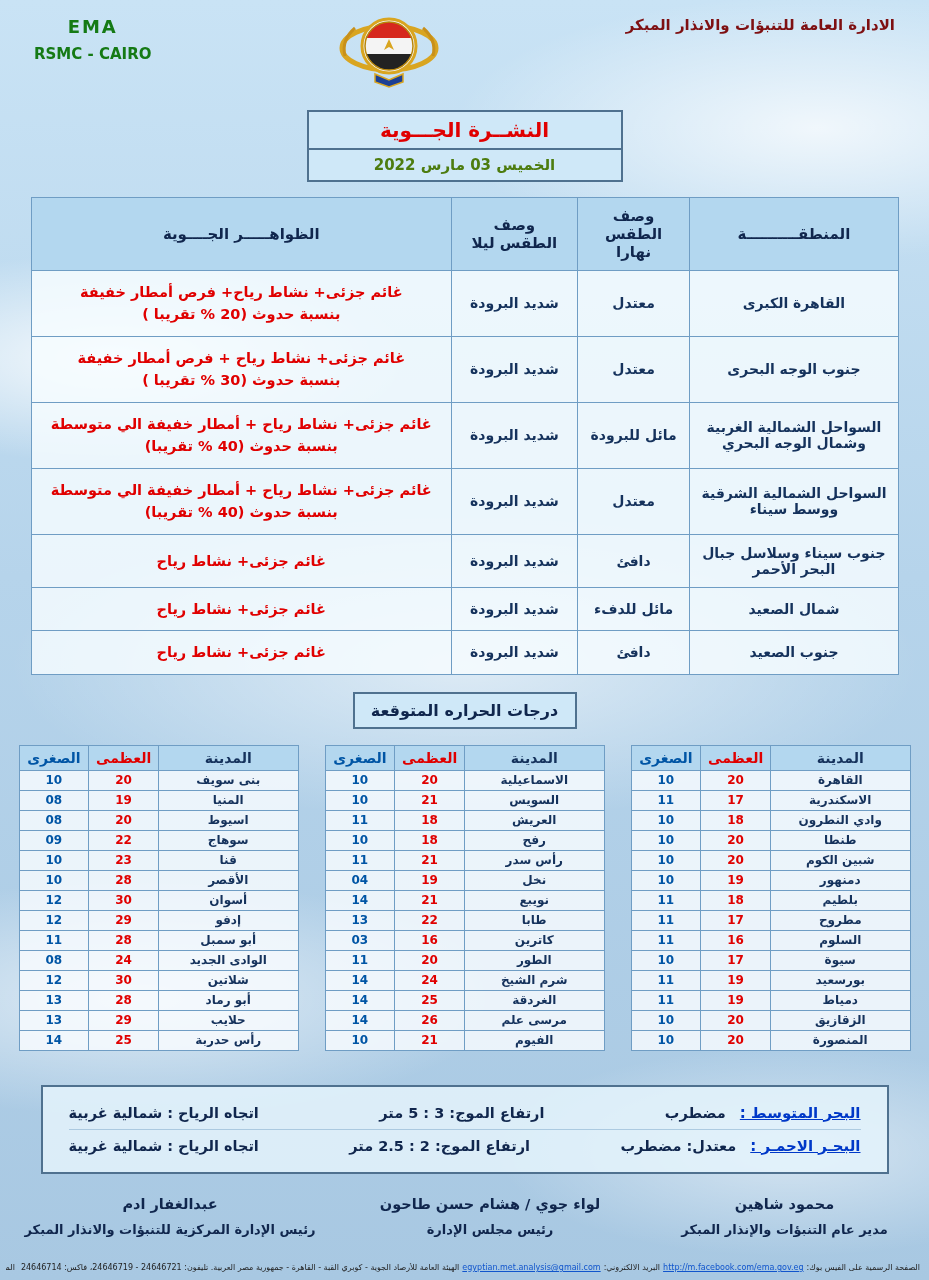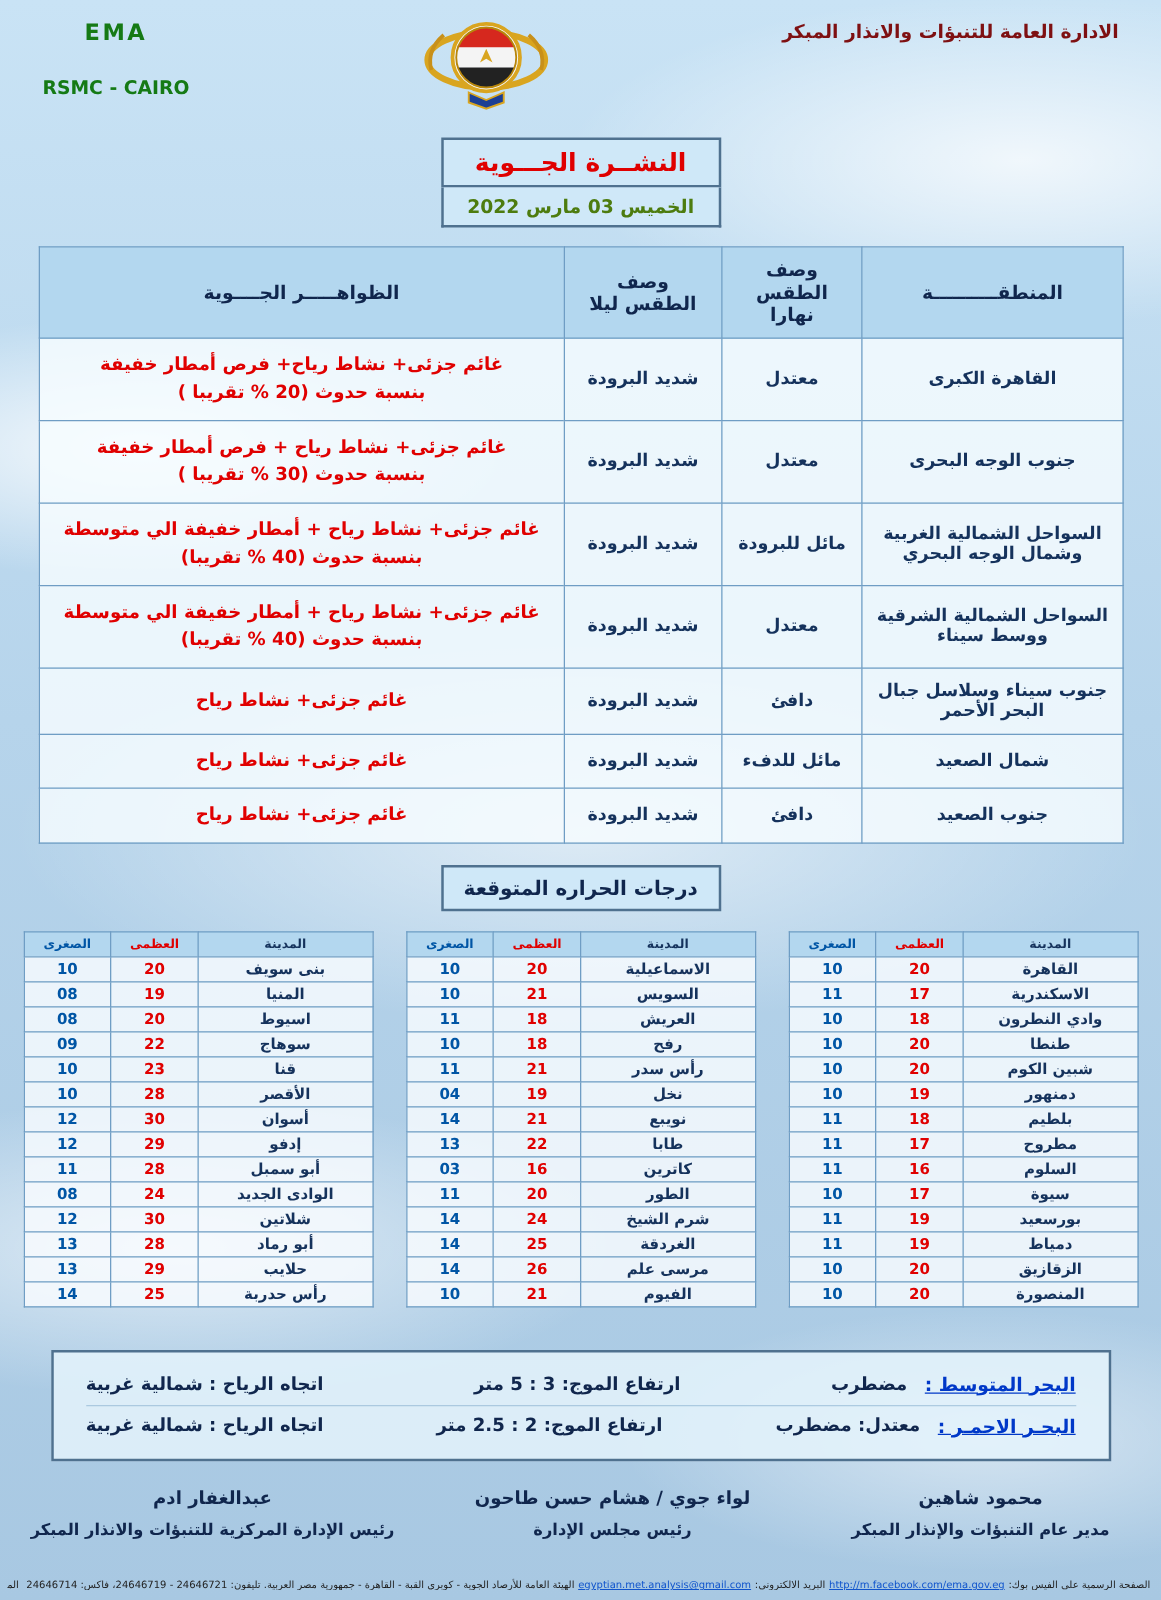--- a/index.html
+++ b/index.html
@@ -20,7 +20,7 @@
   .authority { text-align:right; color:#7e1012; font-weight:bold; font-size:15px; line-height:1.8; }
   .ema-block { text-align:center; color:#157a15; font-weight:bold; direction:ltr; padding-top:4px; }
   .ema-block .l1 { font-size:18px; letter-spacing:2px; }
-  .ema-block .l2 { font-size:15px; margin-top:24px; }
+  .ema-block .l2 { font-size:15px; margin-top:8px; }
   .logo-wrap { width:110px; text-align:center; margin-top:-2px; }
   
   .title-stack { width:224px; margin:16px auto 0 auto; }

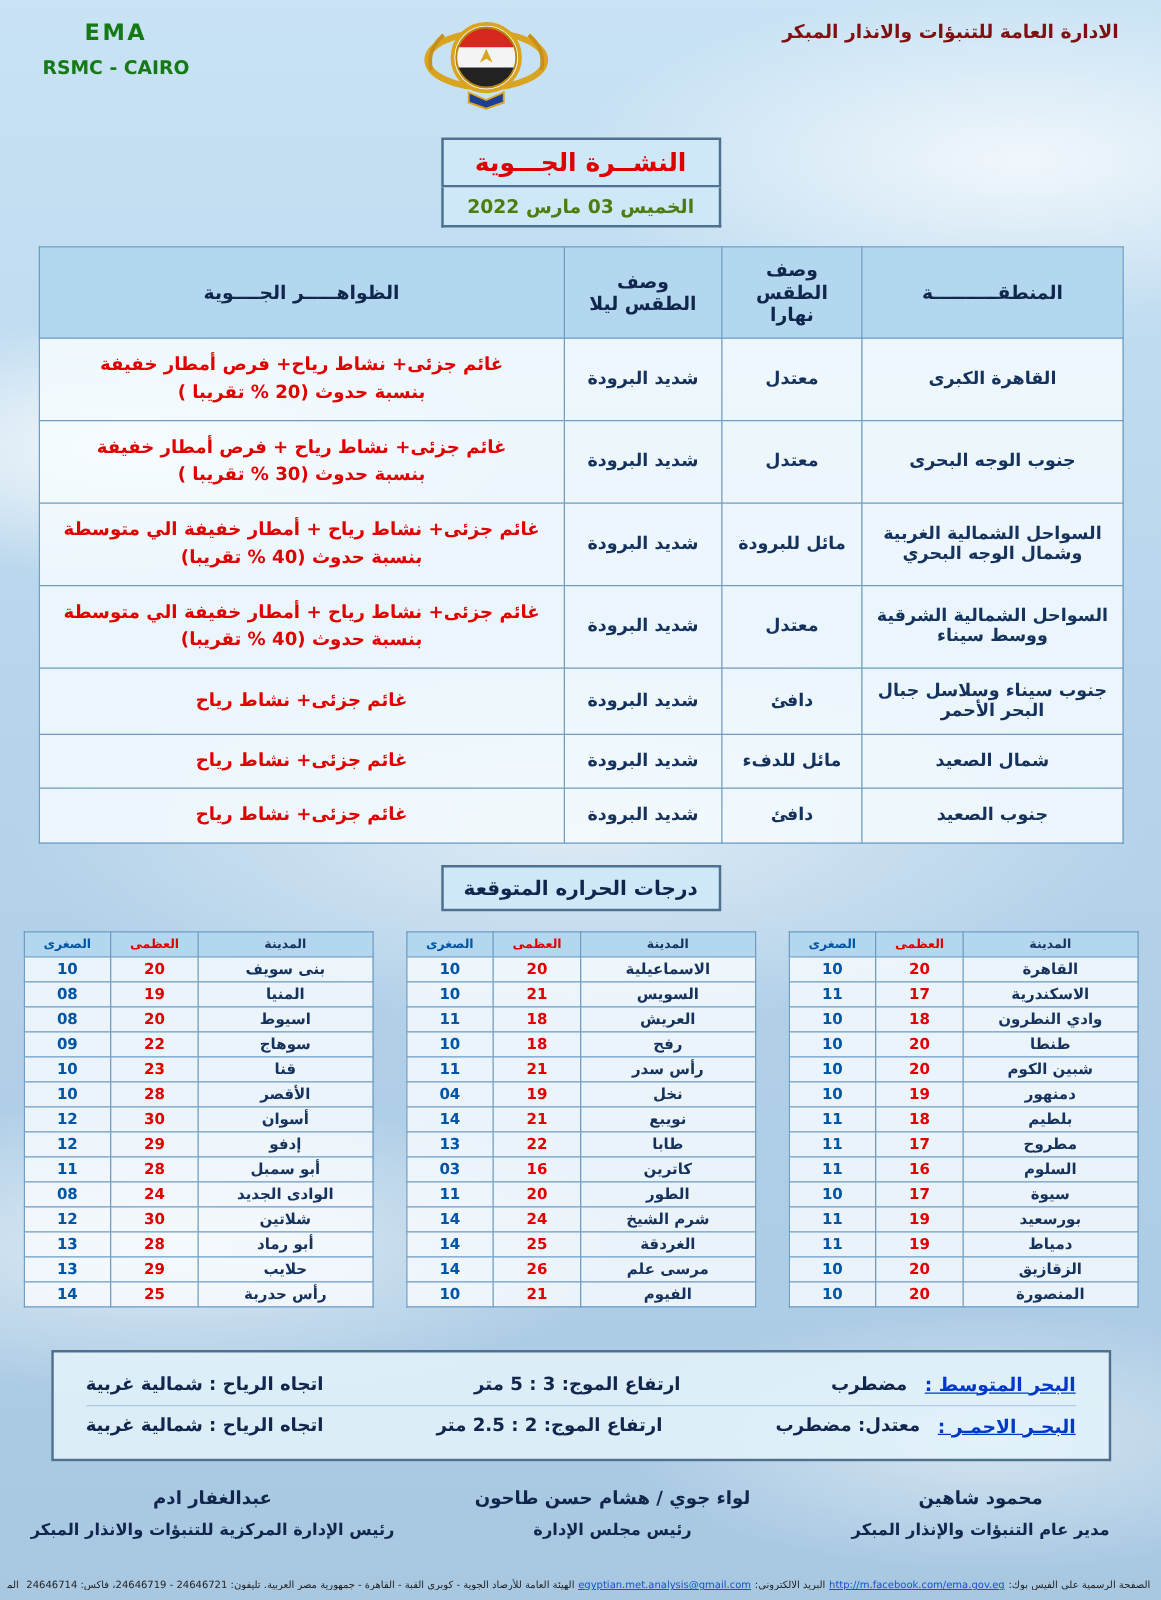--- a/index.html
+++ b/index.html
@@ -23,7 +23,7 @@
   .ema-block .l2 { font-size:15px; margin-top:8px; }
   .logo-wrap { width:110px; text-align:center; margin-top:-2px; }
   
-  .title-stack { width:224px; margin:16px auto 0 auto; }
+  .title-stack { width:316px; margin:16px auto 0 auto; }
   .tbox { border:2px solid #4f718f; background:#cfe8f8; text-align:center; padding:6px 4px; }
   .tbox.title { color:#e00000; font-weight:bold; font-size:20px; }
   .tbox.date { color:#4d7c0f; font-weight:bold; font-size:15px; border-top:none; }

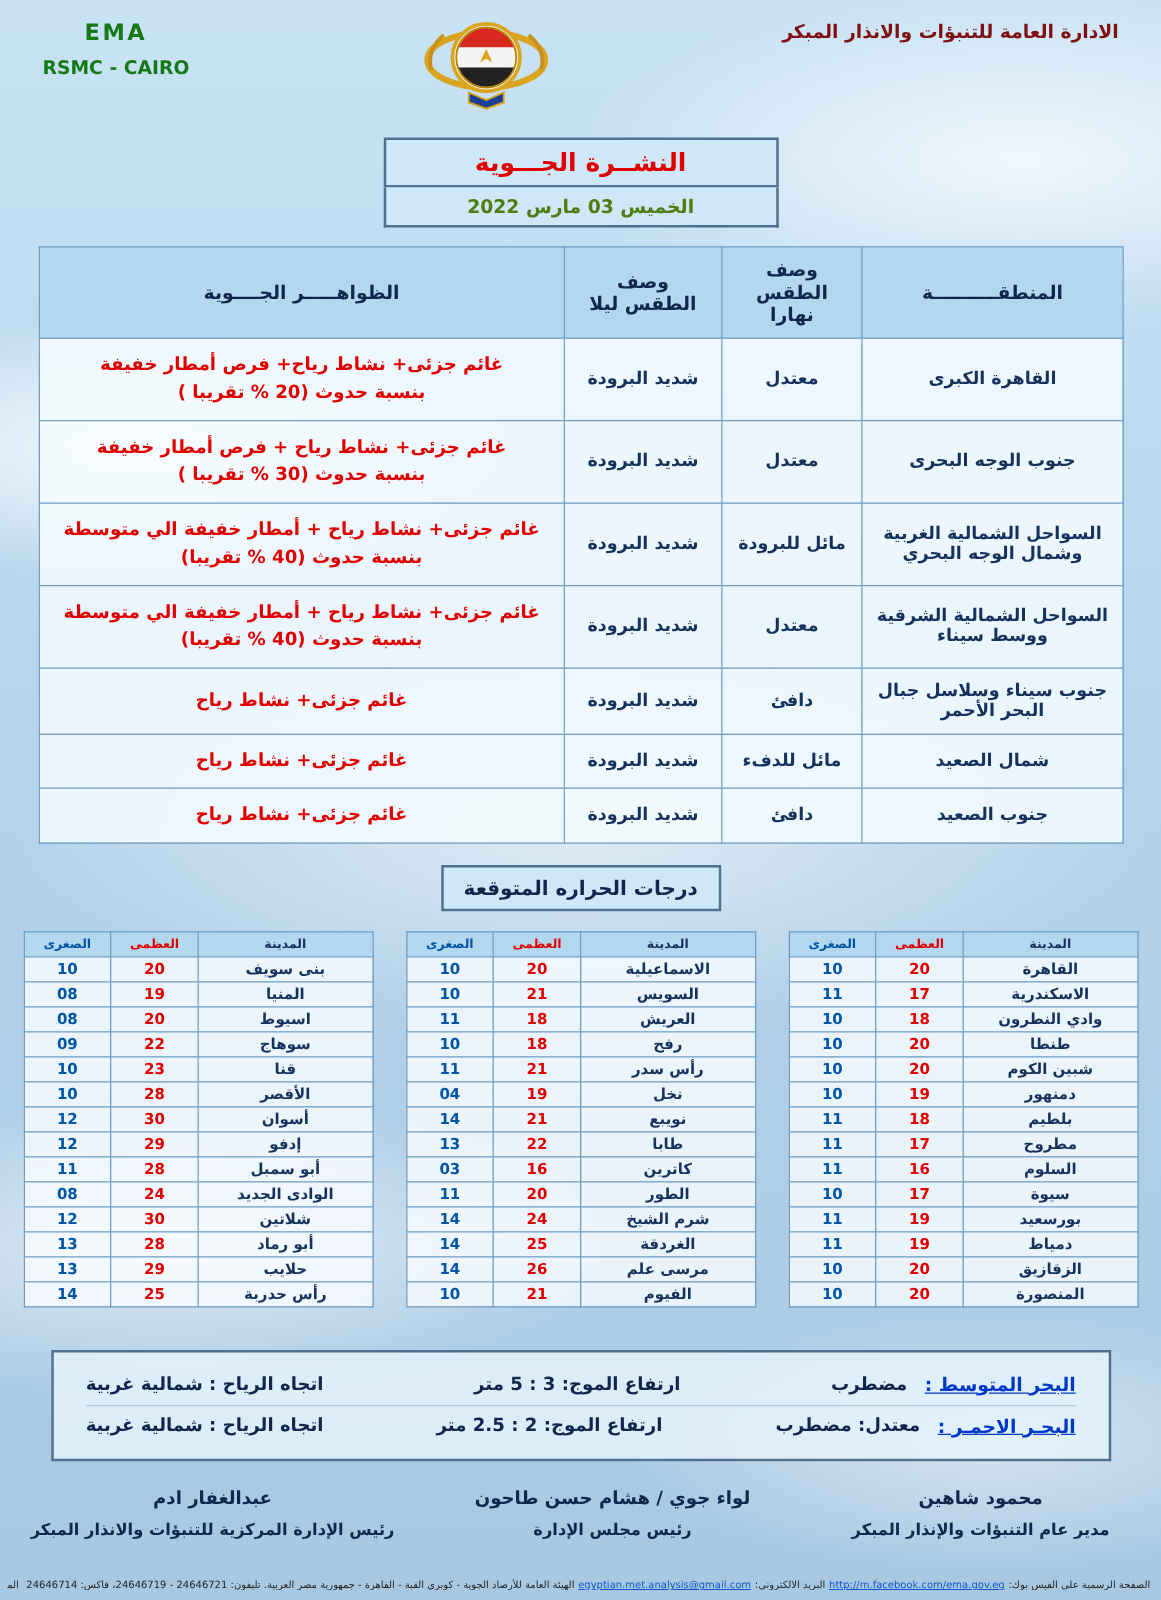--- a/index.html
+++ b/index.html
@@ -44,7 +44,7 @@
   .temp-zone { display:flex; justify-content:space-between; width:892px; margin:16px auto 0 auto; }
   .temps { width:280px; }
   .temps th, .temps td { border:1px solid #6f9dc4; padding:2px 3px; font-size:12px; }
-  .temps th { background:#b3d7ef; color:#10264d; font-weight:bold; font-size:10px; padding:4px 14px; }
+  .temps th { background:#b3d7ef; color:#10264d; font-weight:bold; font-size:14px; padding:4px 2px; }
   .temps td { background:rgba(250,253,255,.8); font-weight:bold; text-align:center; height:20px; }
   .temps .city { width:50%; color:#15325c; }
   .temps .tmax { width:25%; color:#e00000; }

